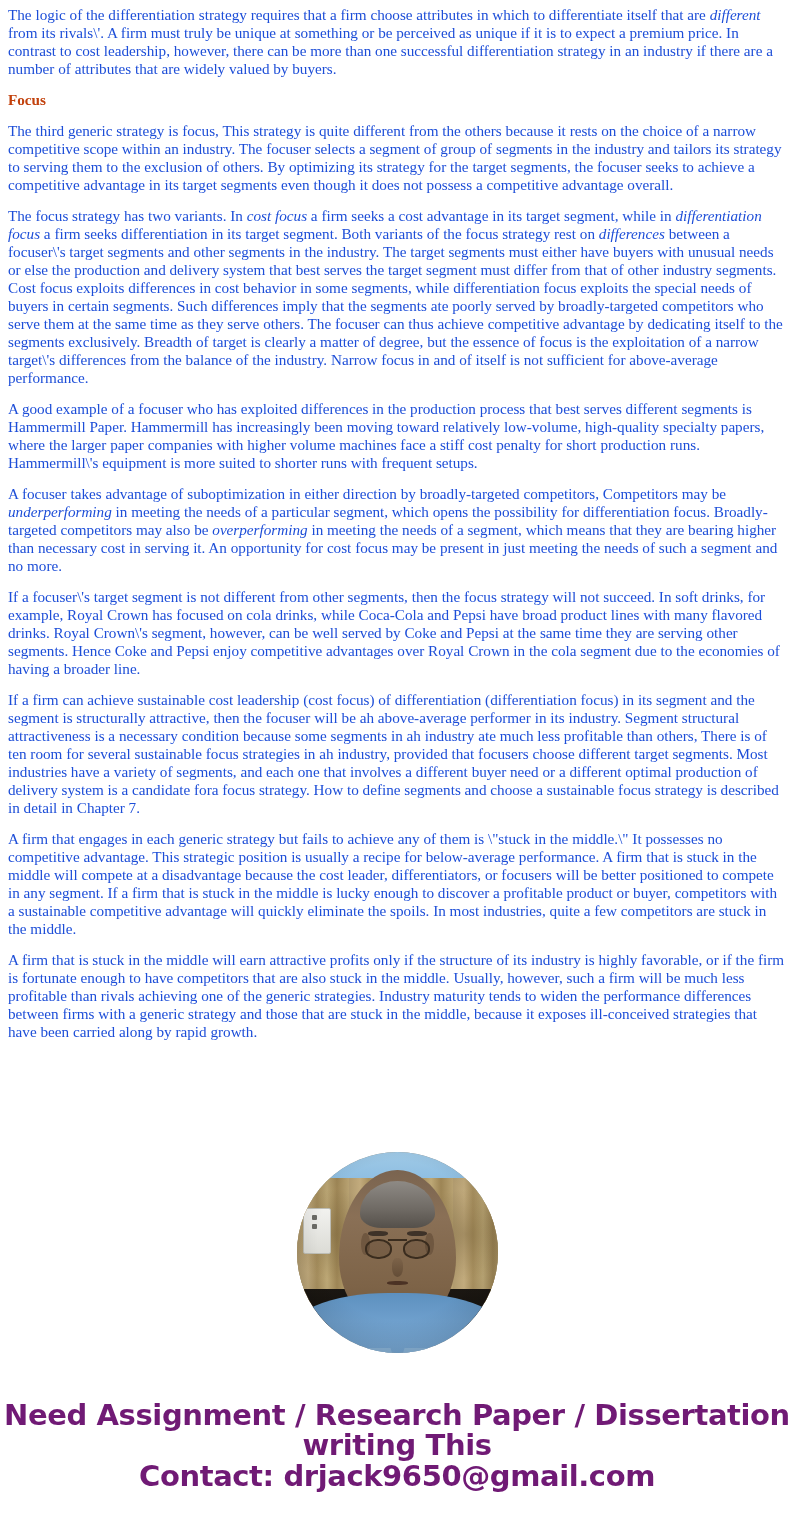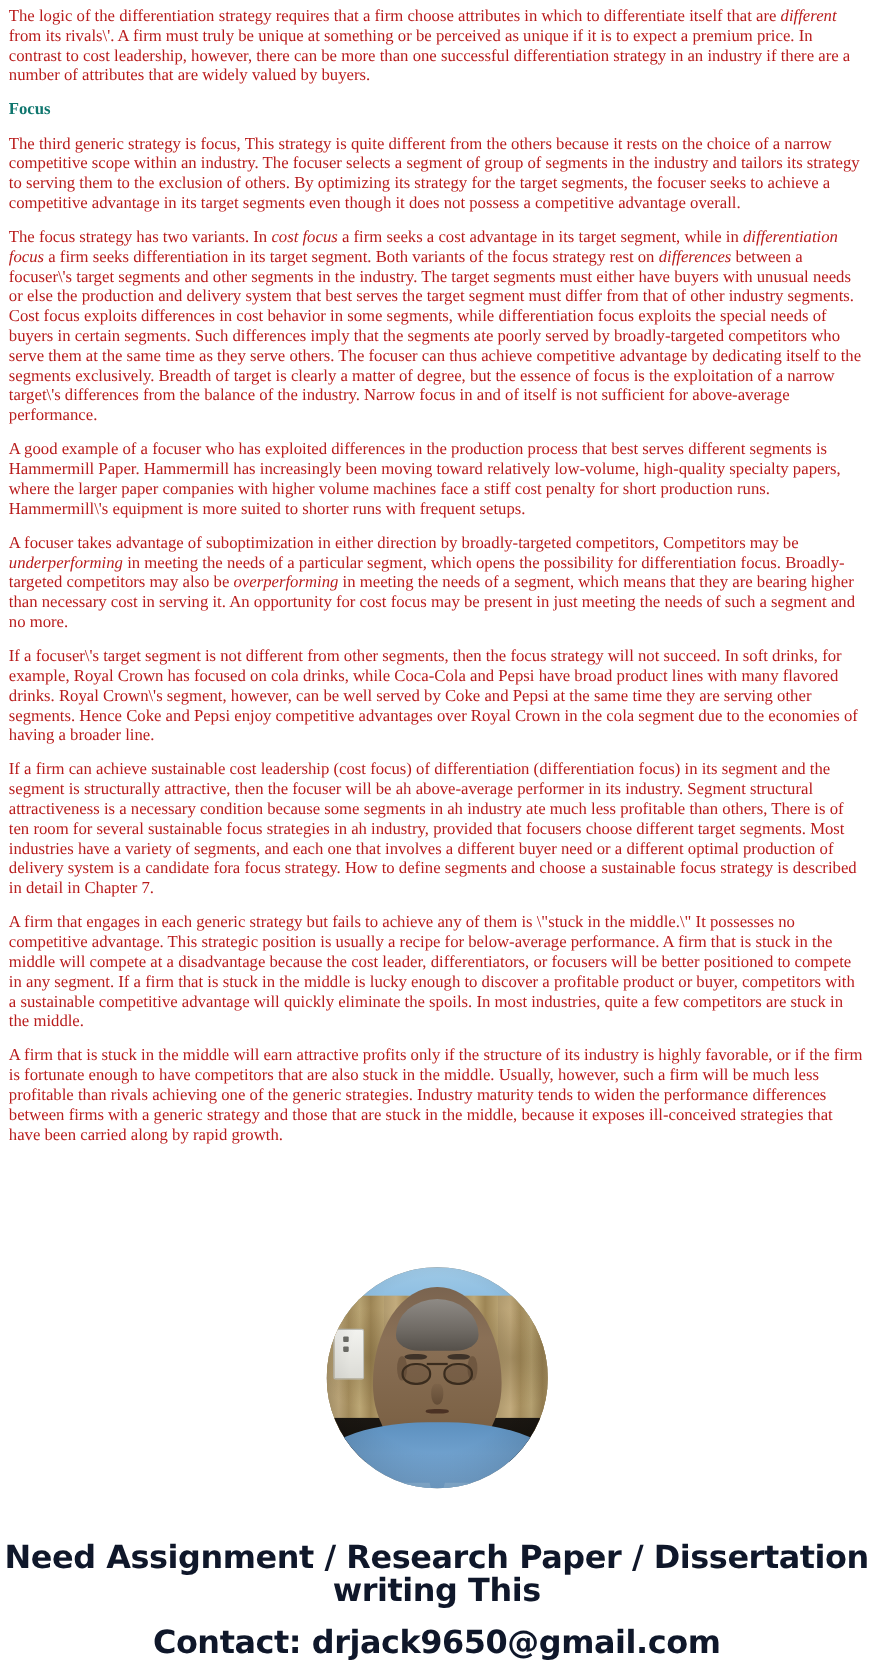--- a/index.html
+++ b/index.html
@@ -26,7 +26,7 @@
     line-height: 18px;
     margin: 0 0 13px 0;
     text-align: left;
-    color: #b91c1c;
+    color: #1d4ed8;
     -webkit-font-smoothing: none;
   }
 

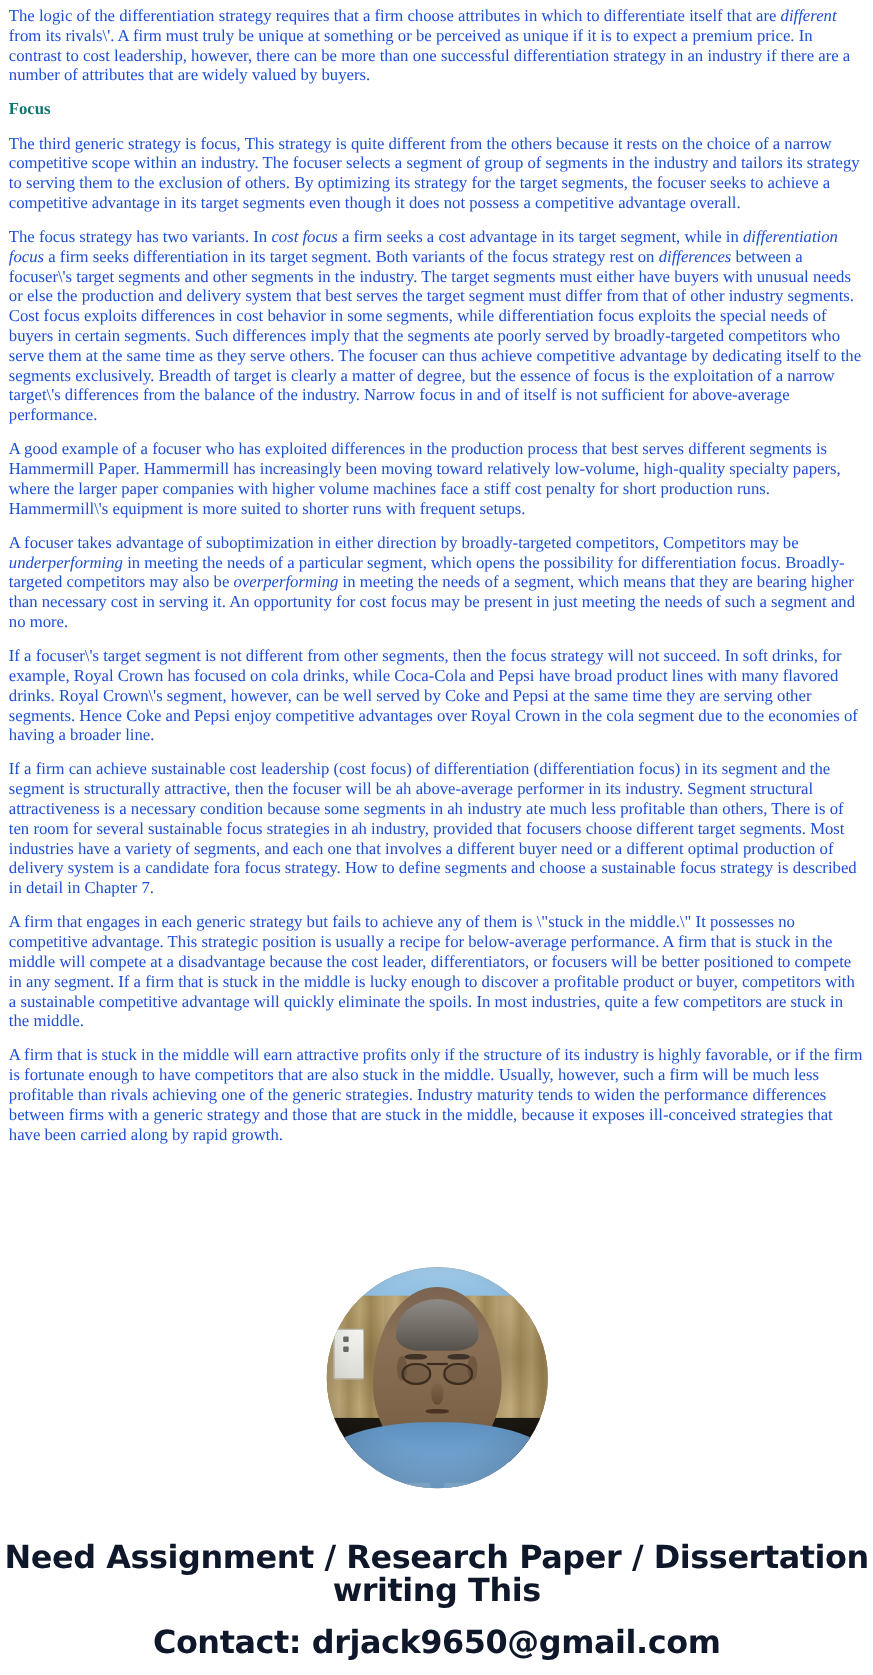--- a/index.html
+++ b/index.html
@@ -35,7 +35,7 @@
     line-height: 18px;
     font-weight: bold;
     margin: 0 0 13px 0;
-    color: #0f766e;
+    color: #c2410c;
   }
 
   .it { font-style: italic; }

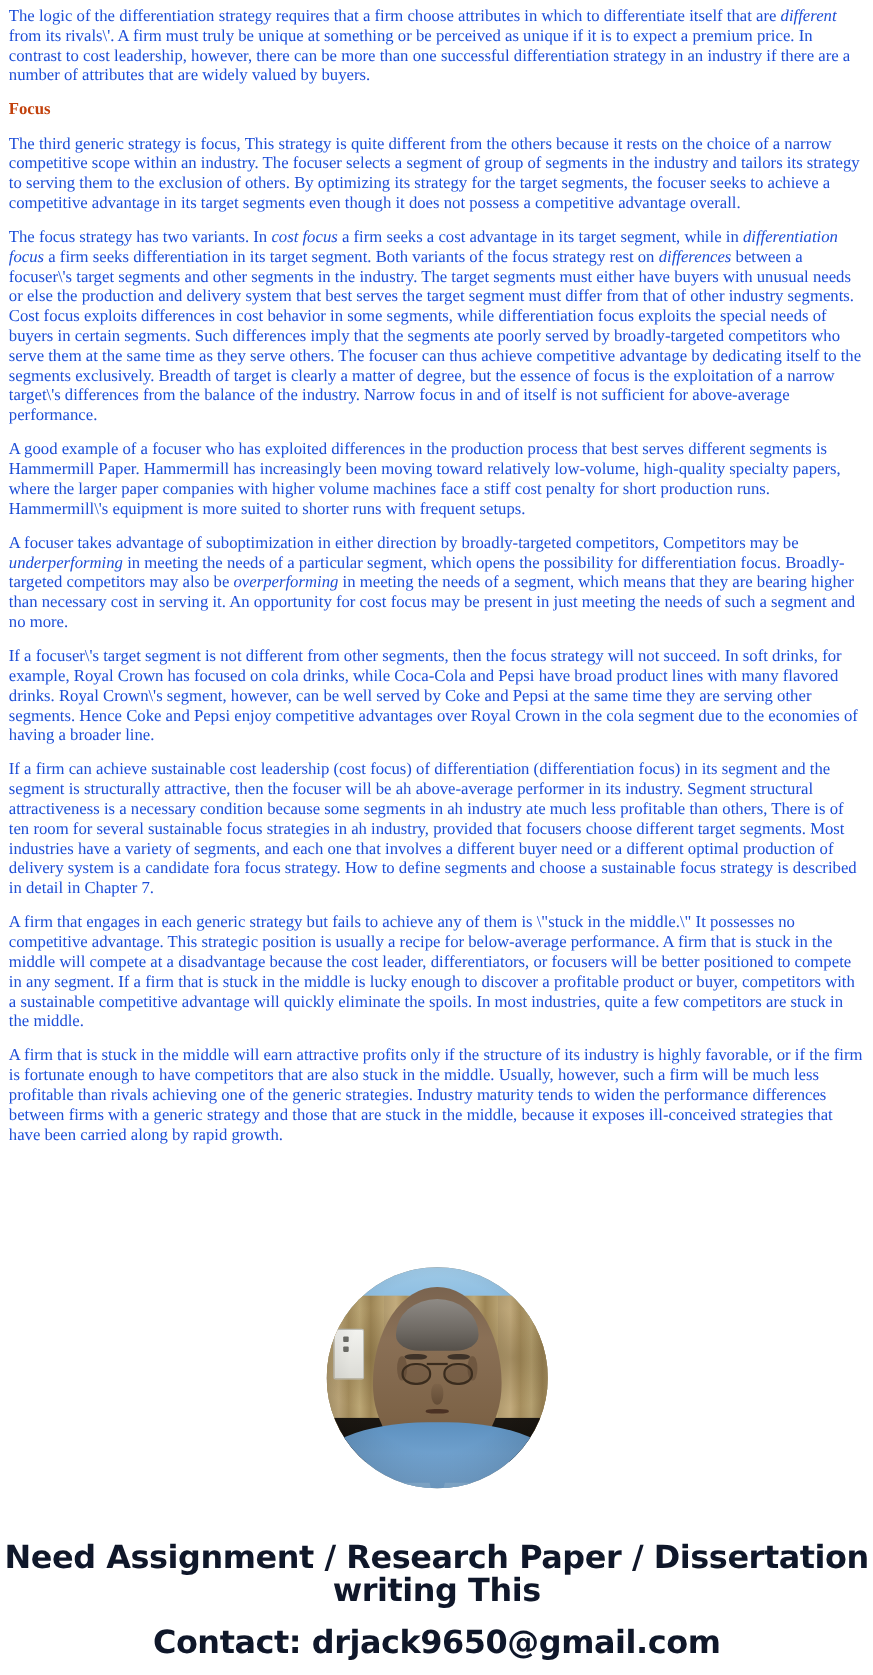--- a/index.html
+++ b/index.html
@@ -183,7 +183,7 @@
     text-align: center;
     font-family: "DejaVu Sans", "Liberation Sans", sans-serif;
     font-weight: bold;
-    color: #0f172a;
+    color: #701a75;
     font-size: 29px;
     line-height: 30px;
     letter-spacing: -0.4px;

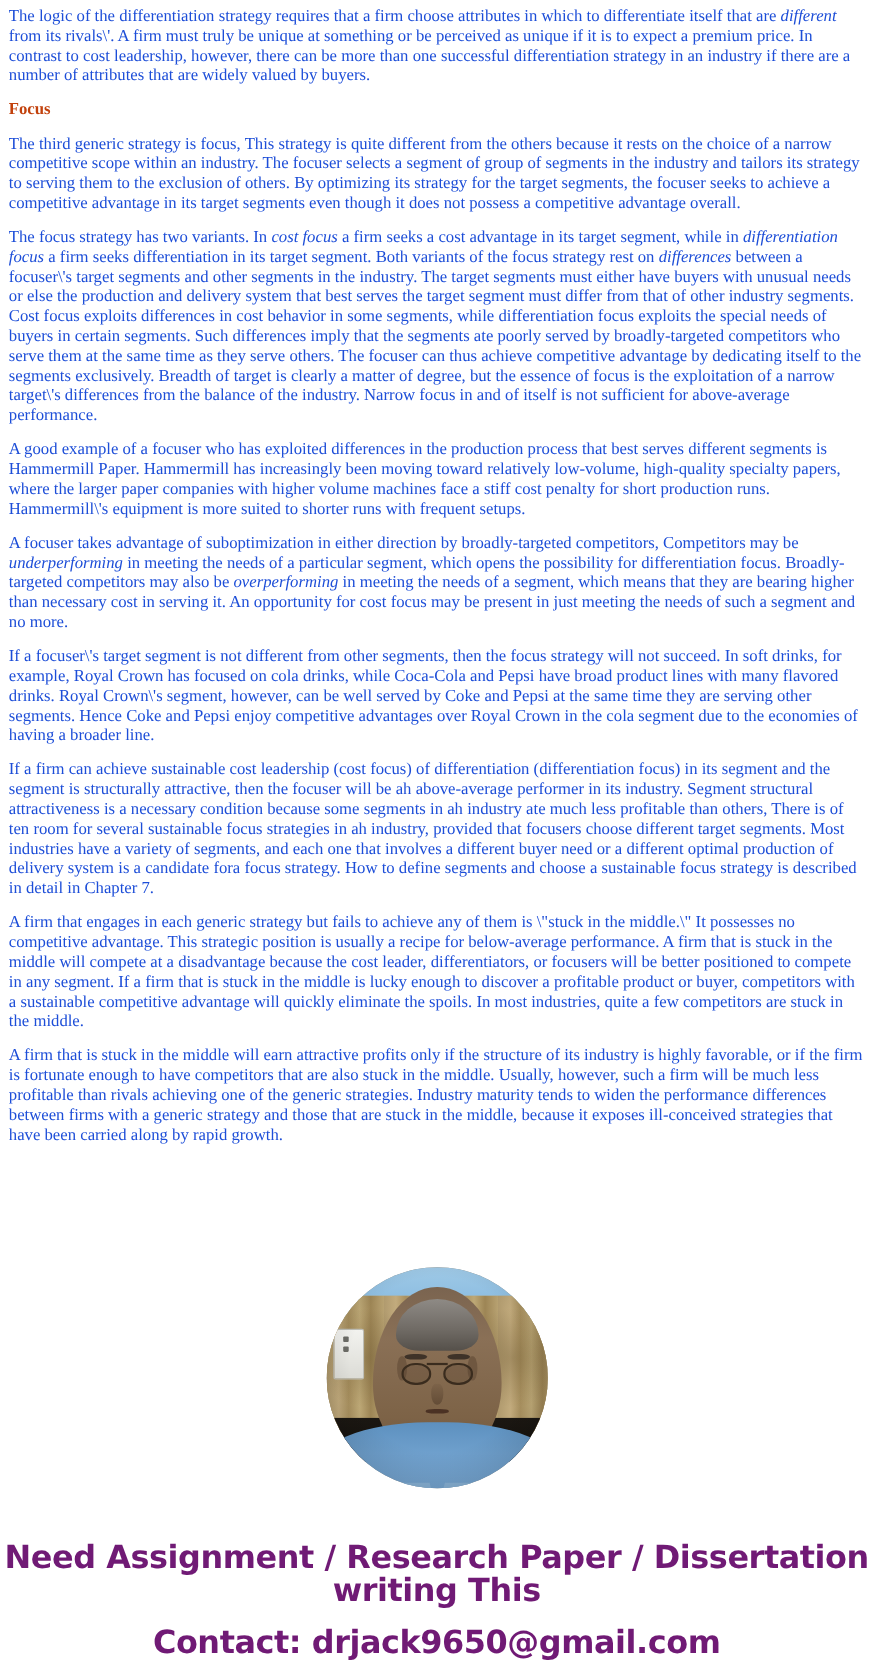--- a/index.html
+++ b/index.html
@@ -189,7 +189,7 @@
     letter-spacing: -0.4px;
   }
   .promo .l1, .promo .l2, .promo .l3 { display: block; }
-  .promo .l3 { margin-top: 18px; }
+  .promo .l3 { margin-top: 1px; }
 </style>
 </head>
 <body>

